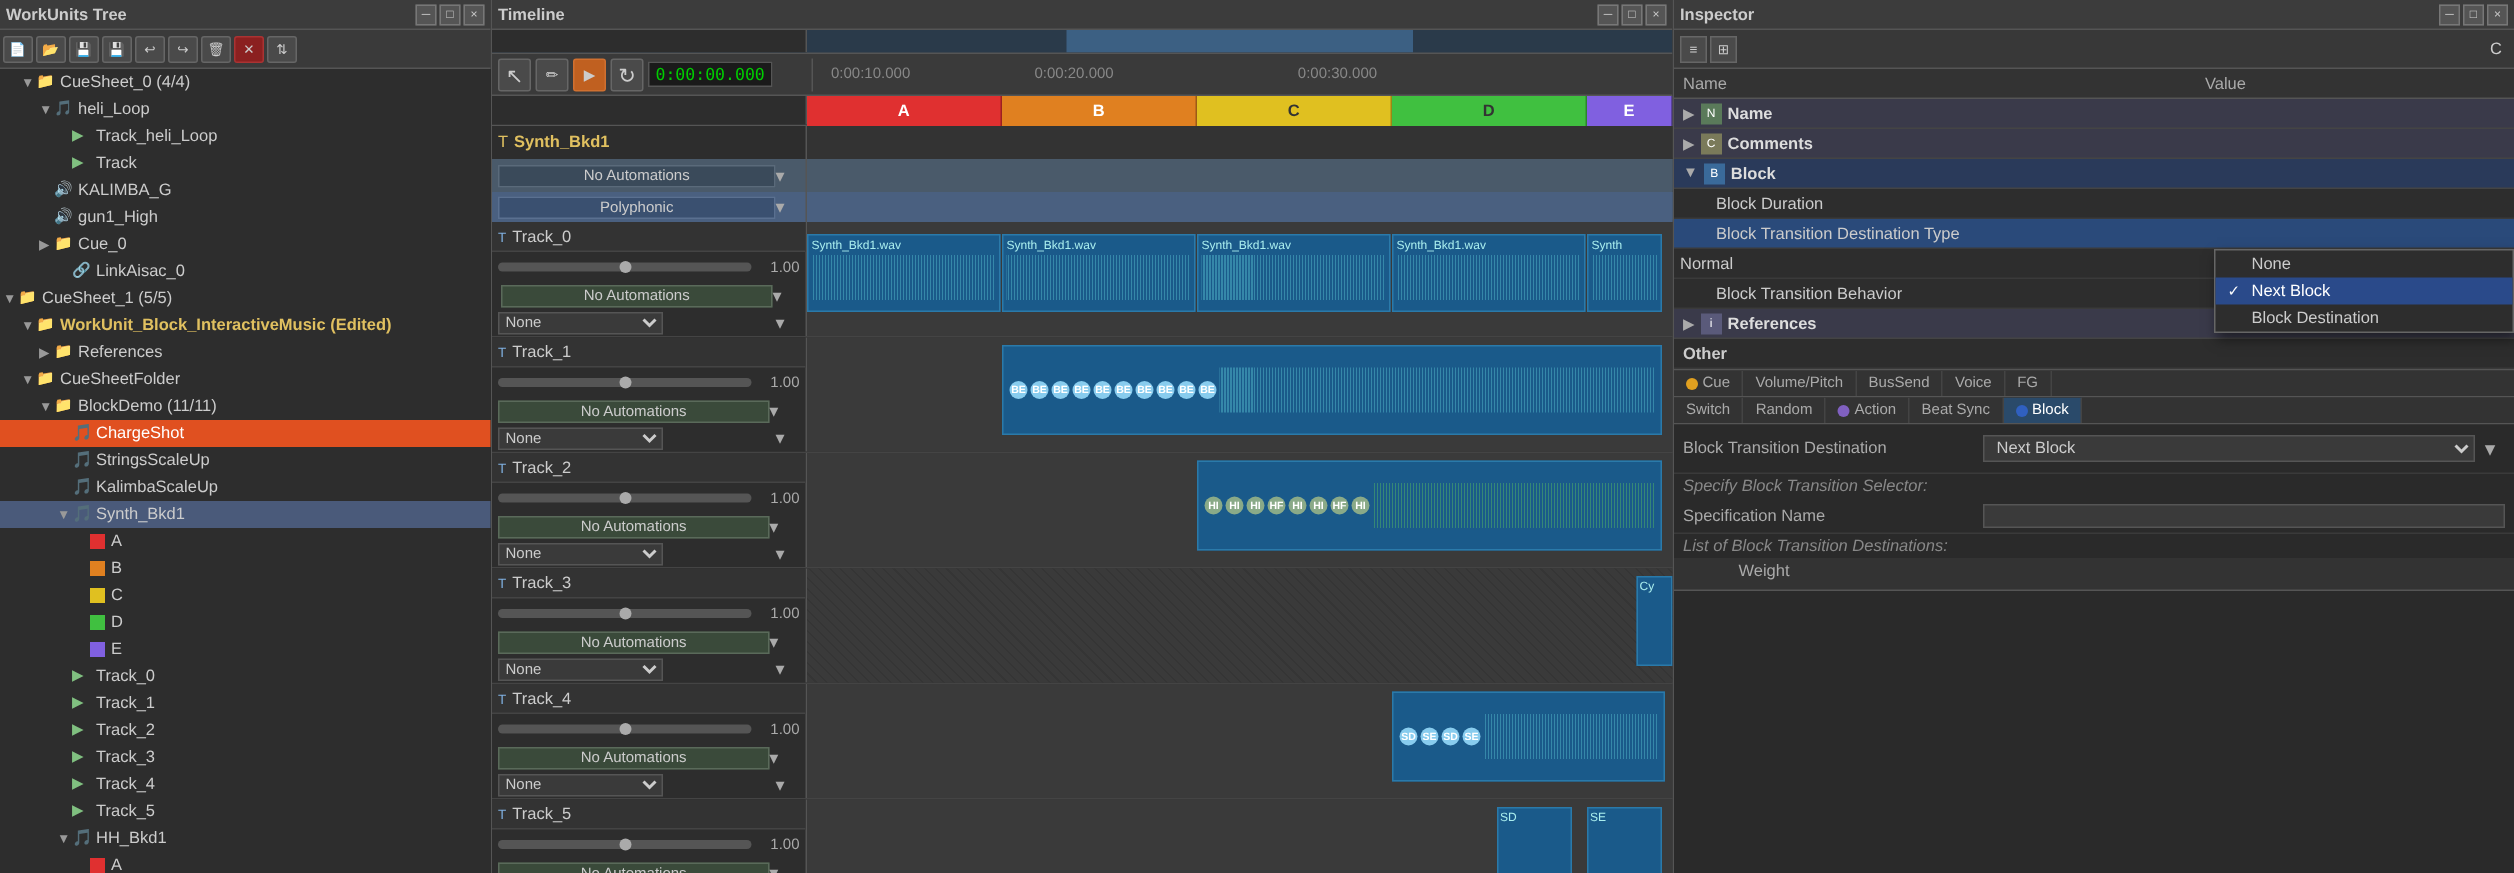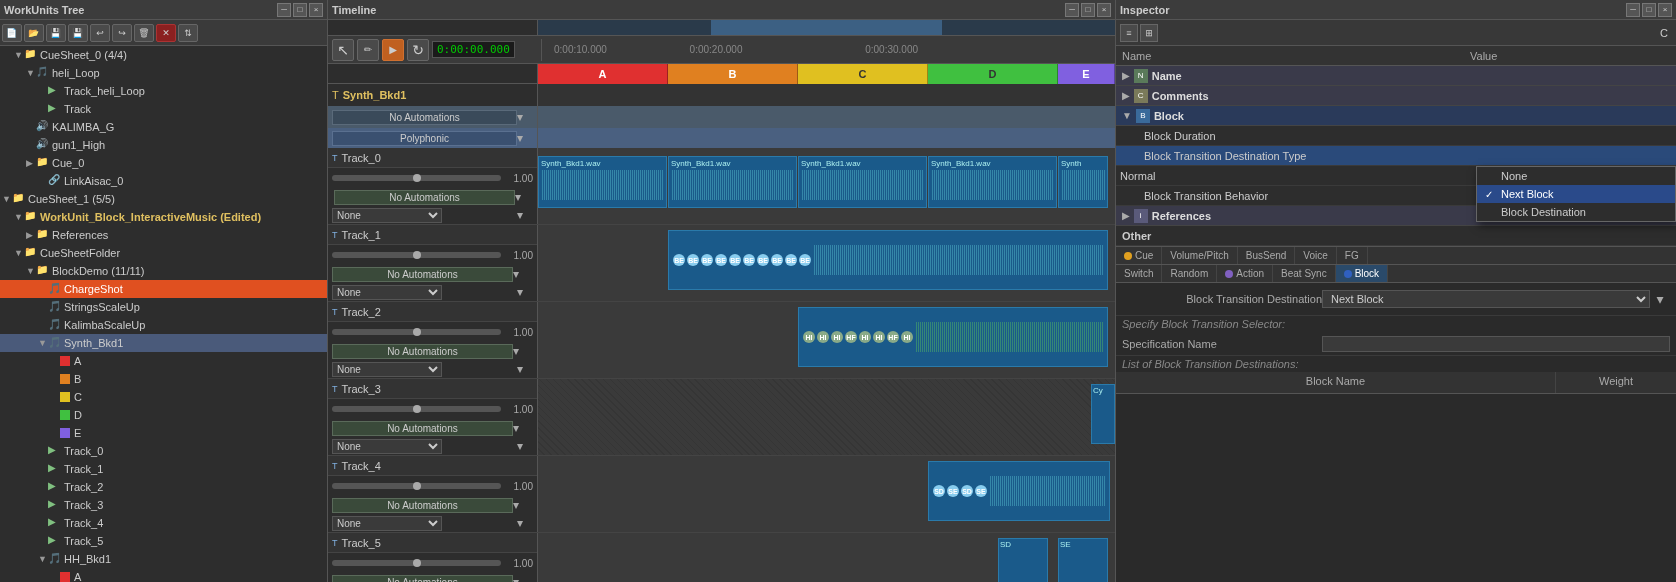--- a/index.html
+++ b/index.html
@@ -818,7 +818,7 @@
 
       <div style="padding: 4px 6px; border-bottom: 1px solid #3a3a3a; background: #2a2a2a;">
         <div style="display:flex; align-items:center; height: 24px;">
-          <span style="font-size:11px; color:#aaa; width:200px;text-align:right;">Block Transition Destination</span>
+          <span style="font-size:11px; color:#aaa; width:200px;">Block Transition Destination</span>
           <select style="flex:1; background:#3a3a3a; border:1px solid #555; color:#ccc; font-size:11px; padding: 1px 4px;">
             <option>Next Block</option>
           </select>

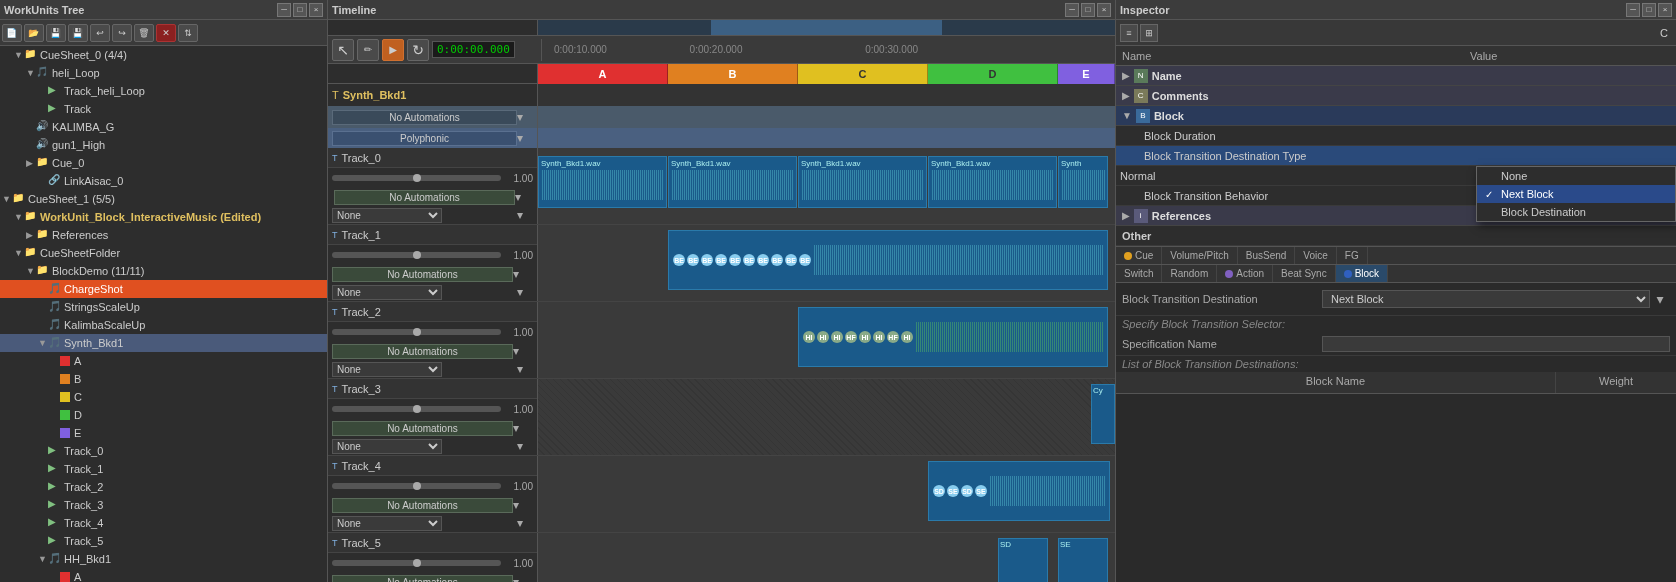--- a/index.html
+++ b/index.html
@@ -840,7 +840,6 @@
       </div>
 
       <div style="display:flex; background:#333; border-bottom: 1px solid #555; height: 22px;">
-        <div style="flex:1; font-size:11px; color:#aaa; padding: 3px 6px; border-right: 1px solid #444; text-align:center;">Block Name</div>
         <div style="width:120px; font-size:11px; color:#aaa; padding: 3px 6px; text-align:center;">Weight</div>
       </div>
 

